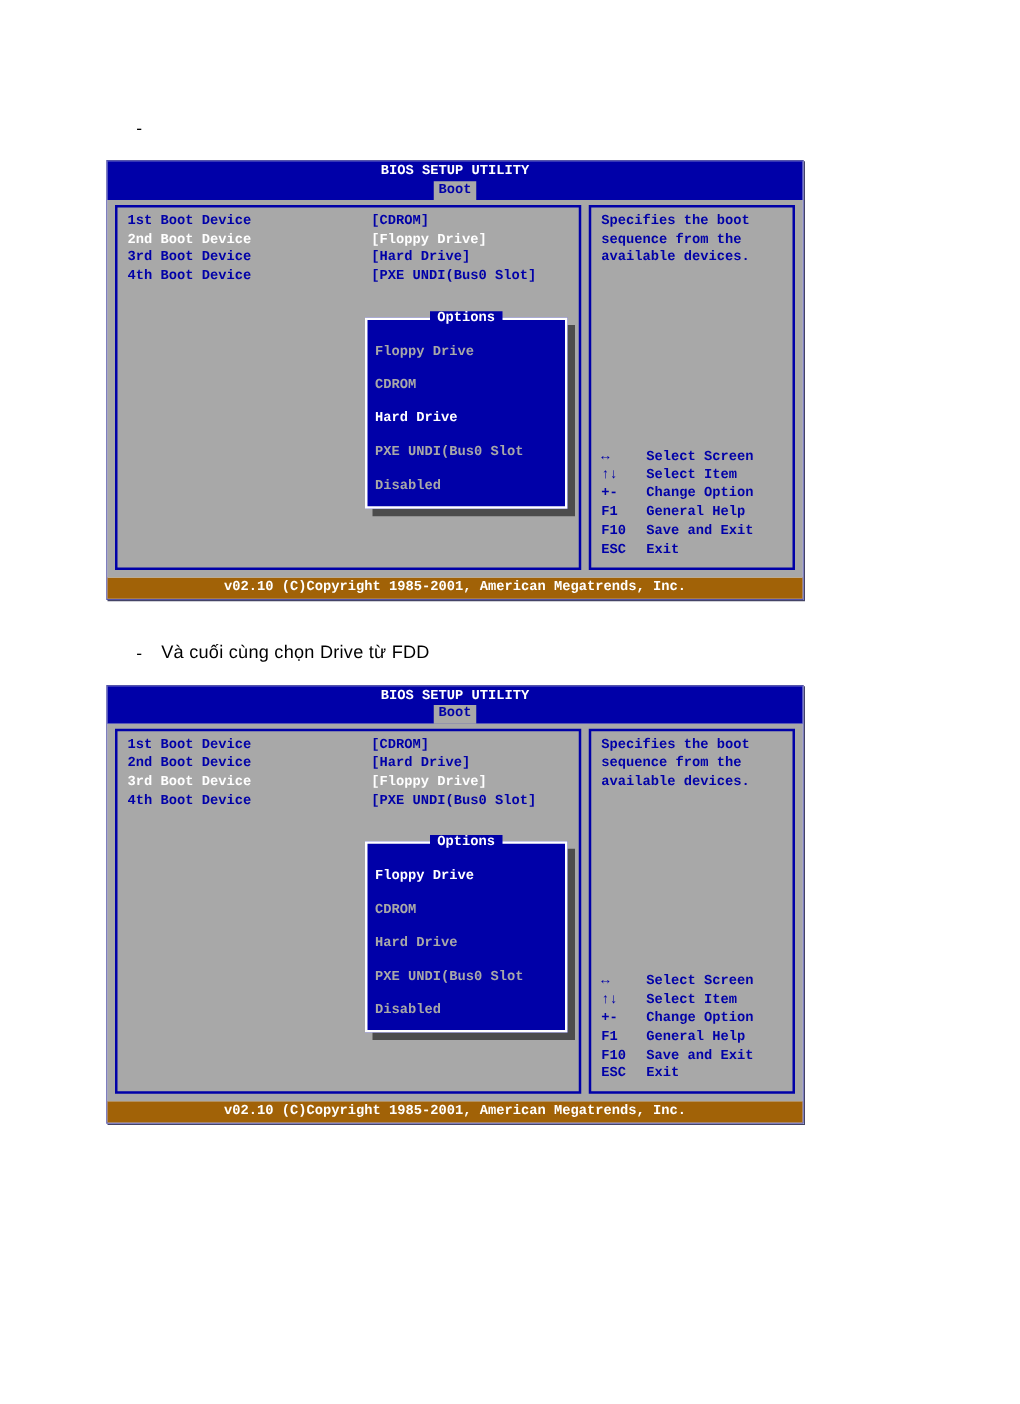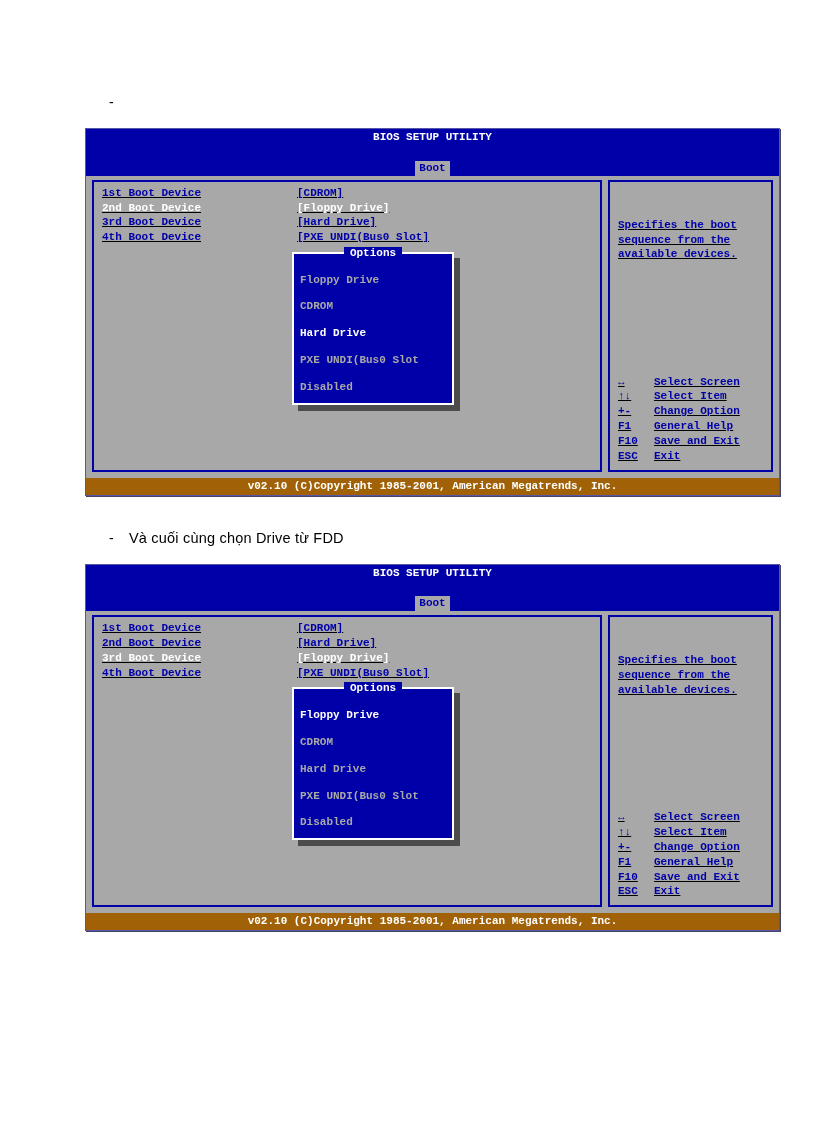--- a/index.html
+++ b/index.html
@@ -27,7 +27,7 @@
   }
 
   .bios {
-    width: 695px;
+    width: 558px;
     margin-left: 0;
     font-family: "Courier New", monospace;
     font-size: 11px;

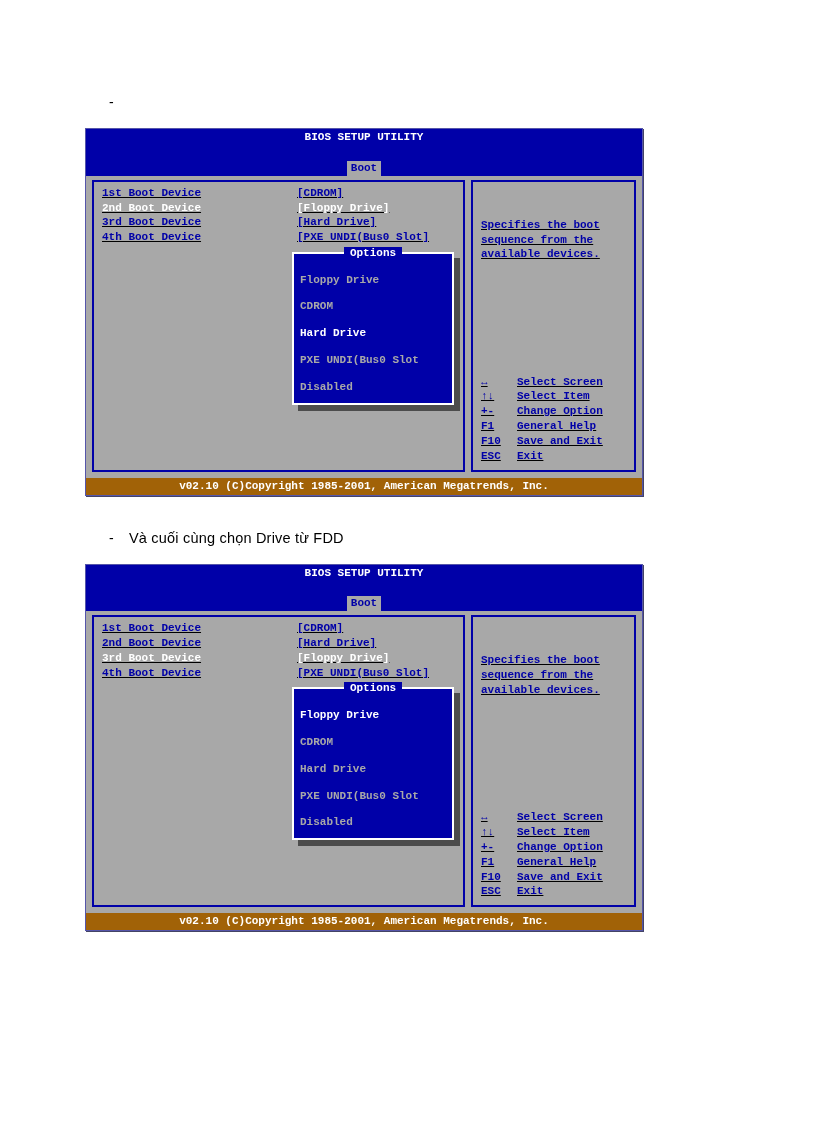--- a/index.html
+++ b/index.html
@@ -48,7 +48,7 @@
     color: #0000a8;
     display: inline-block;
     padding: 0 4px;
-    margin-top: 16px;
+    margin-top: 0;
     font-weight: bold;
   }
   .bios-body {

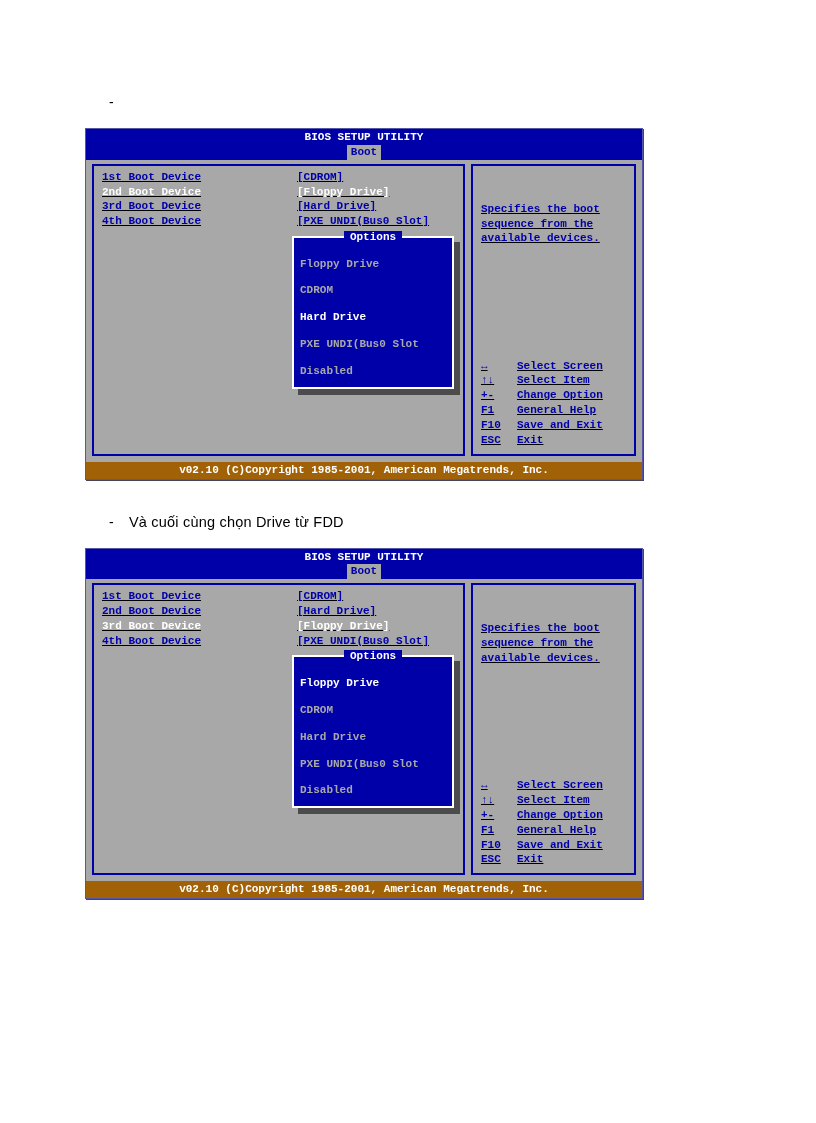--- a/index.html
+++ b/index.html
@@ -59,7 +59,6 @@
   .bios-panels {
     display: flex;
     gap: 6px;
-    text-decoration: underline;
   }
   .panel {
     border: 2px solid #0000a8;

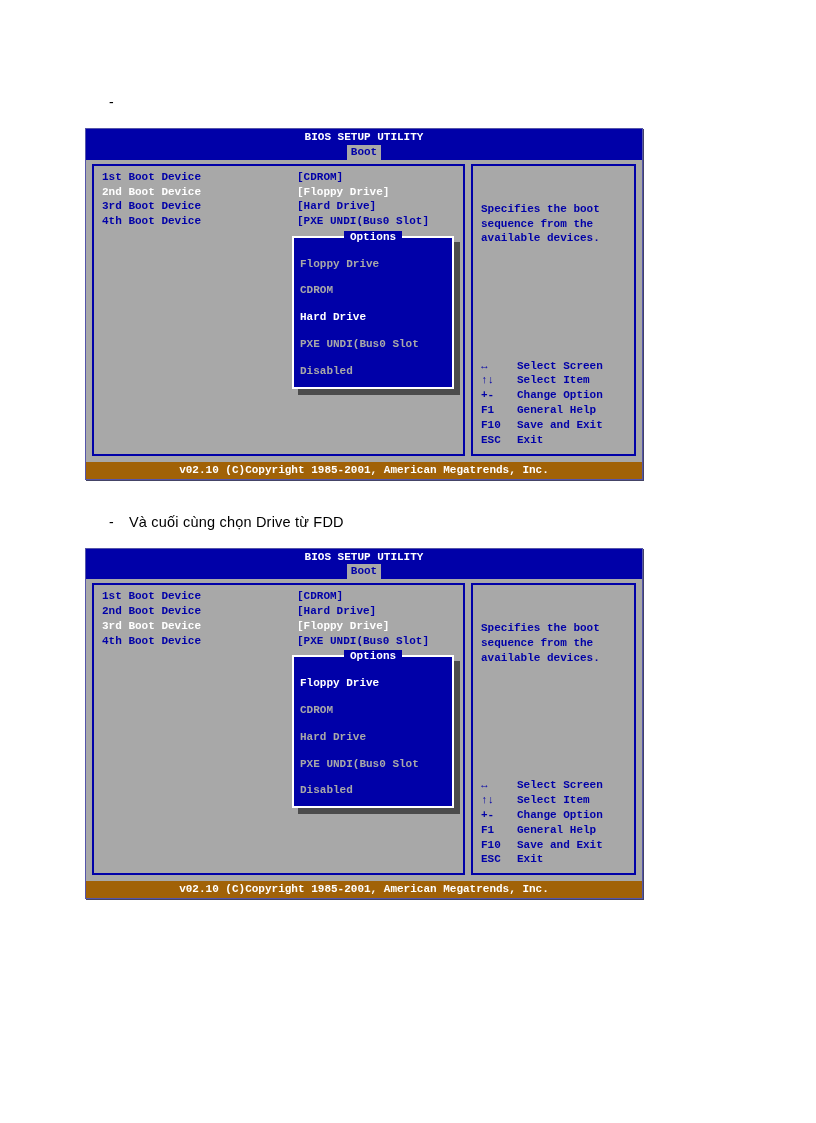--- a/index.html
+++ b/index.html
@@ -111,7 +111,7 @@
   .opt { color: #a8a8a8; margin-top: 12px; }
   .opt.sel { color: #ffffff; }
 
-  .help-text { color: #0000a8; margin-top: 32px; }
+  .help-text { color: #0000a8; }
   .keys { }
   .key-row { display: flex; white-space: pre; }
   .key-col1 { width: 36px; }

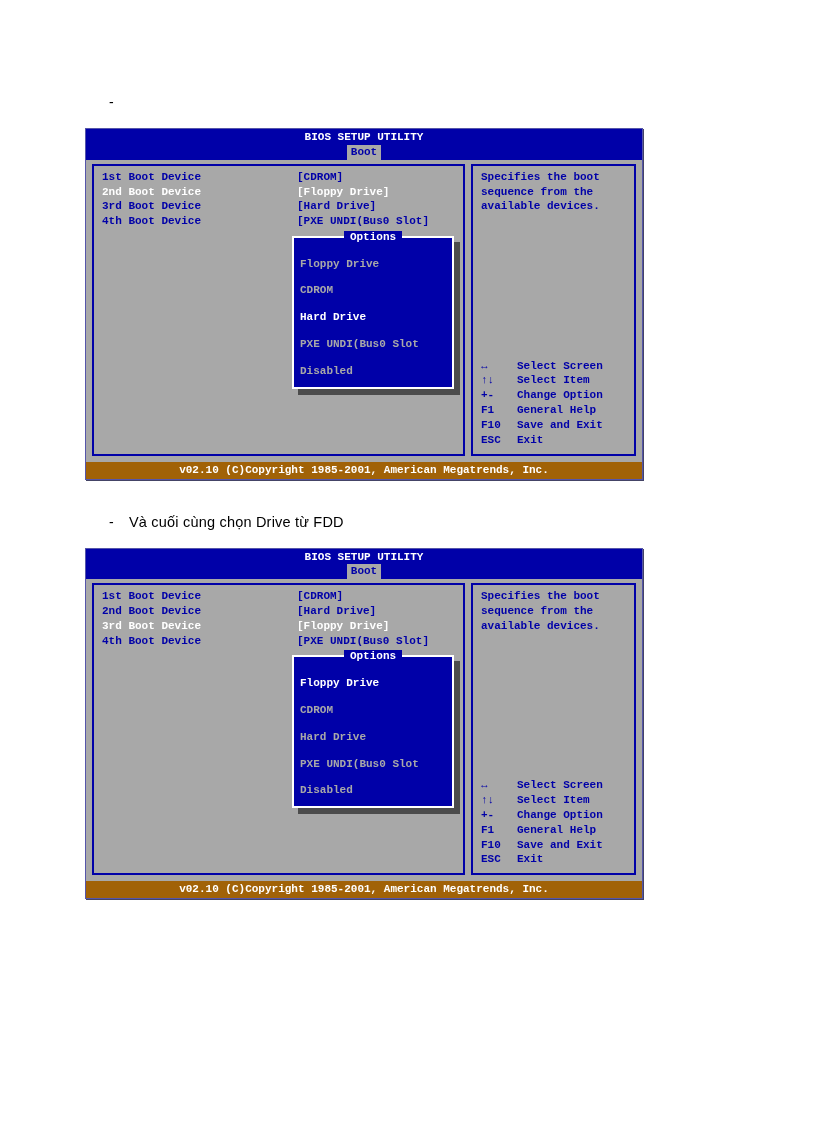--- a/index.html
+++ b/index.html
@@ -90,7 +90,7 @@
   .options-box {
     position: absolute;
     left: 198px;
-    top: 70px;
+    top: 88px;
     width: 162px;
     background: #0000a8;
     border: 2px solid #ffffff;

